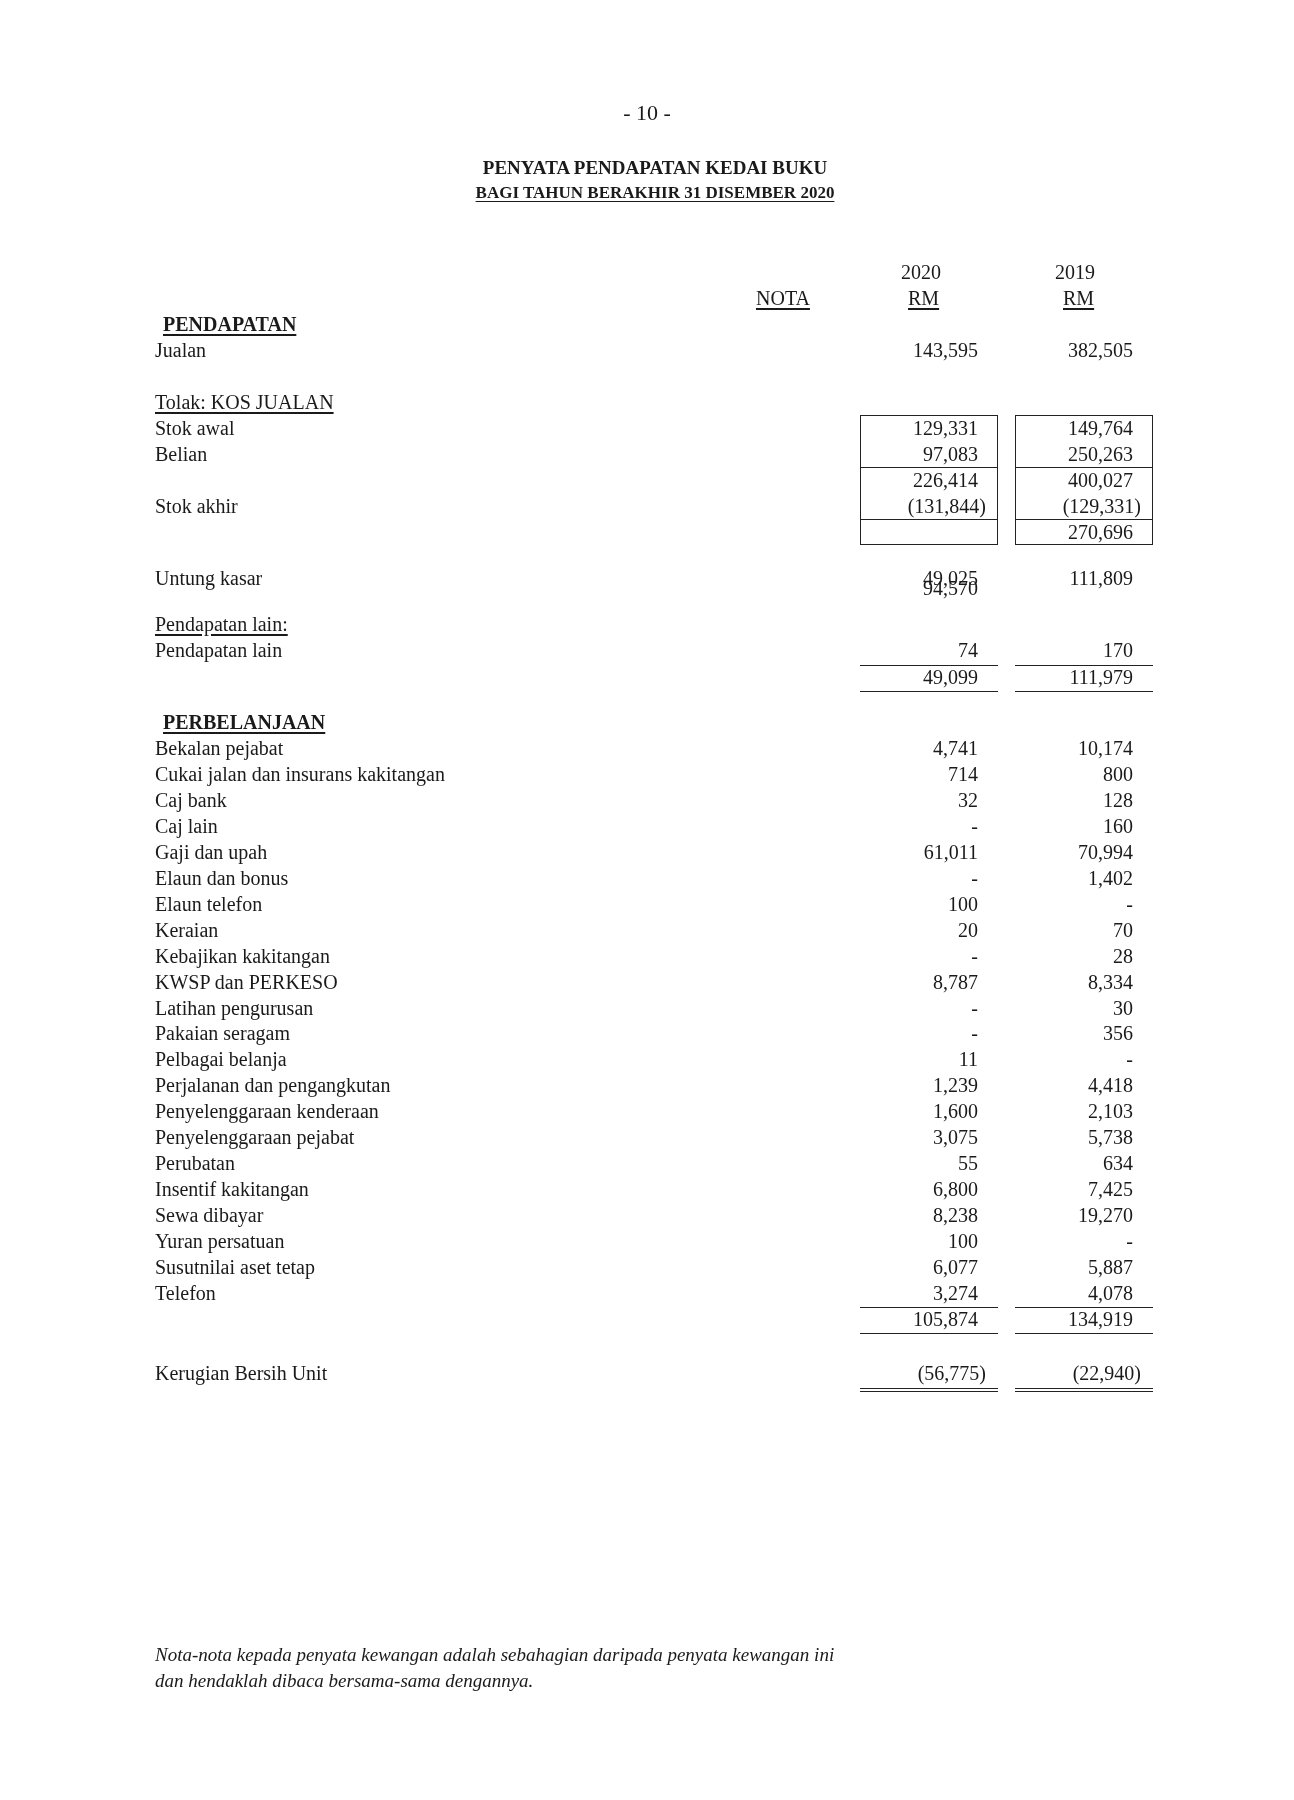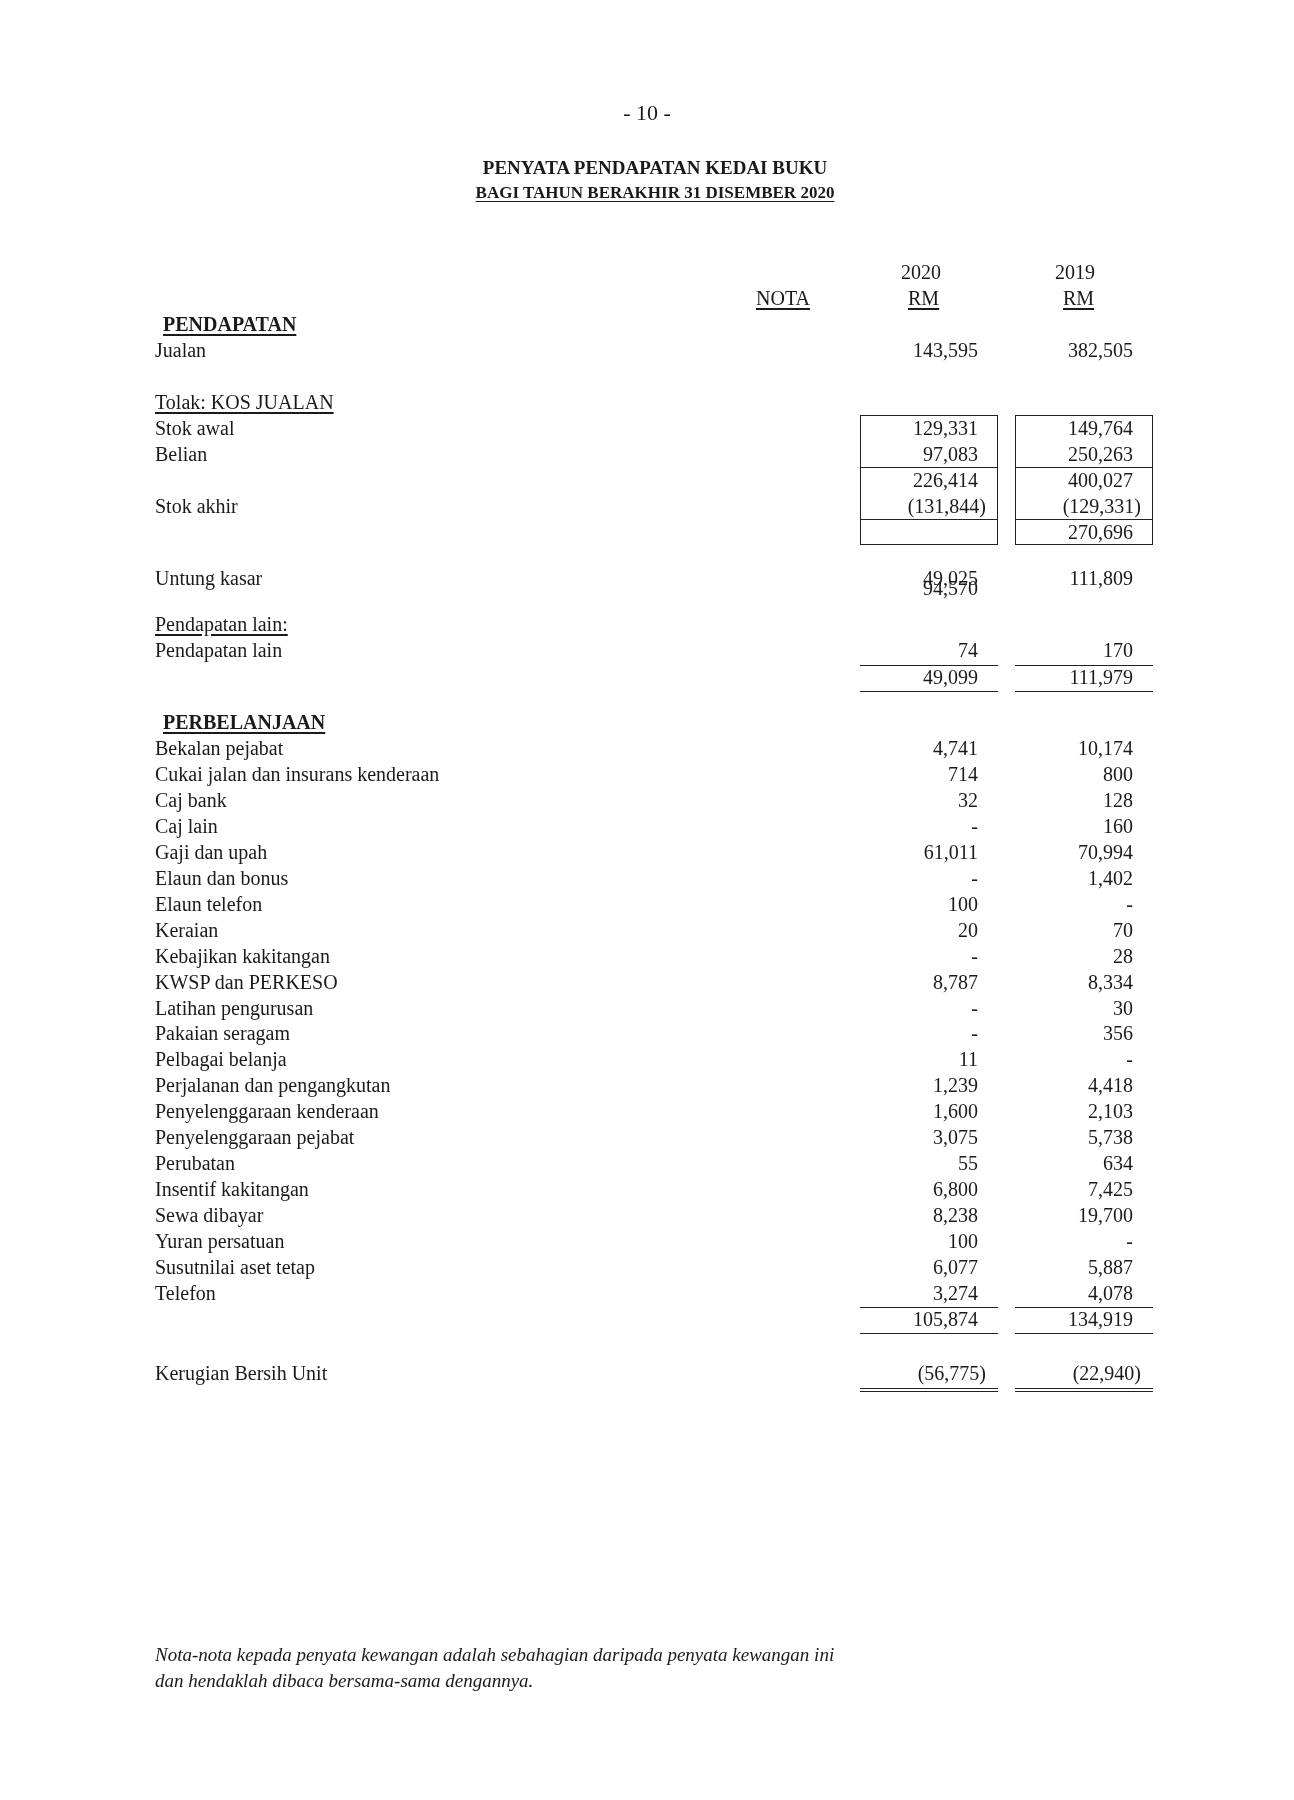--- a/index.html
+++ b/index.html
@@ -84,7 +84,7 @@
     <div class="abs label" style="top: 738px;">Bekalan pejabat</div>
     <div class="abs num20" style="top: 738px; text-align: center;">4,741</div>
     <div class="abs num19" style="top: 738px;">10,174</div>
-    <div class="abs label" style="top: 764px;">Cukai jalan dan insurans kenderaan</div>
+    <div class="abs label" style="top: 764px;">Cukai jalan dan insurans kakitangan</div>
     <div class="abs num20" style="top: 764px;">714</div>
     <div class="abs num19" style="top: 764px;">800</div>
     <div class="abs label" style="top: 790px;">Caj bank</div>

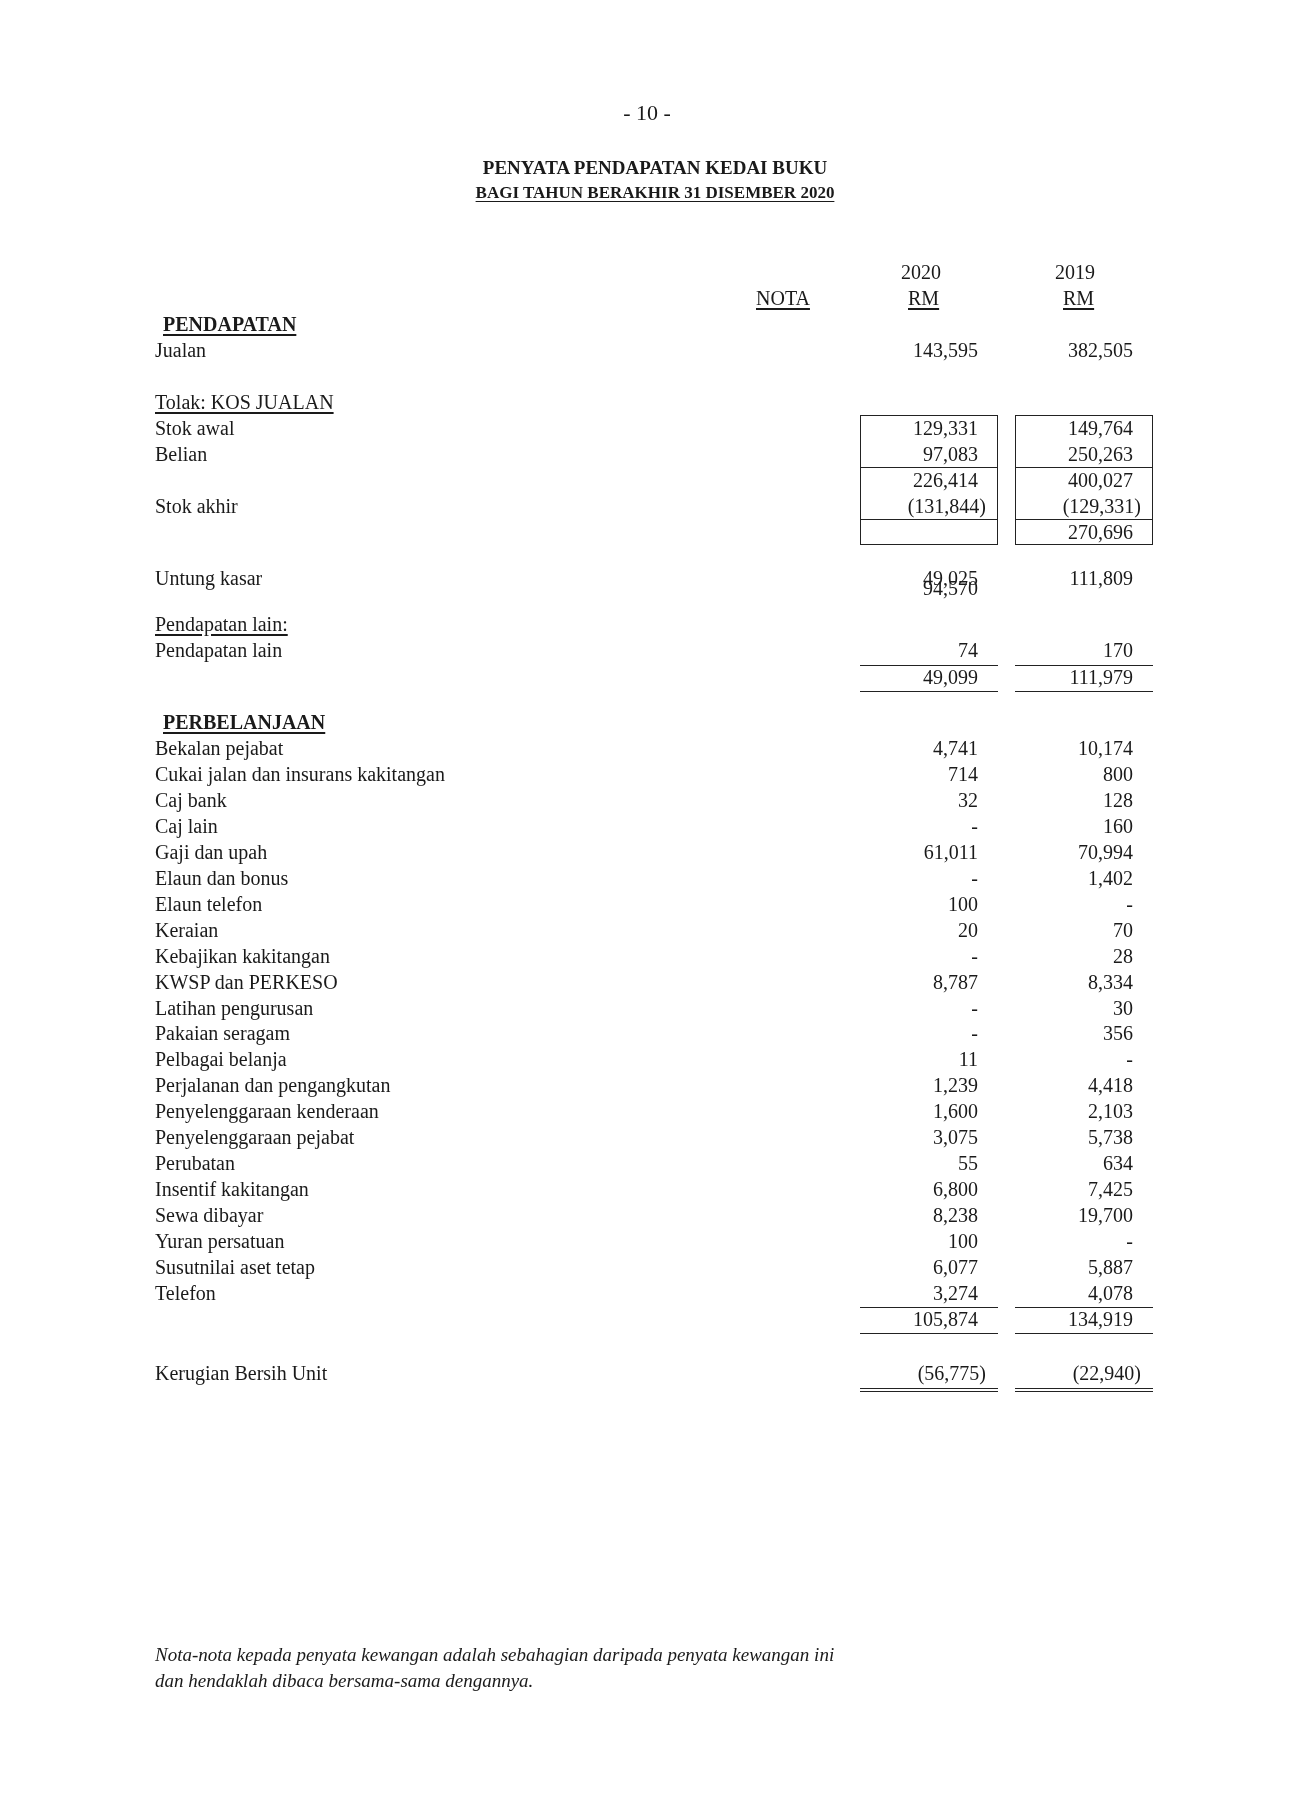--- a/index.html
+++ b/index.html
@@ -137,7 +137,7 @@
     <div class="abs num19" style="top: 1179px;">7,425</div>
     <div class="abs label" style="top: 1205px;">Sewa dibayar</div>
     <div class="abs num20" style="top: 1205px;">8,238</div>
-    <div class="abs num19" style="top: 1205px;">19,700</div>
+    <div class="abs num19" style="top: 1205px;">19,270</div>
     <div class="abs label" style="top: 1231px;">Yuran persatuan</div>
     <div class="abs num20" style="top: 1231px;">100</div>
     <div class="abs num19" style="top: 1231px;">-</div>

